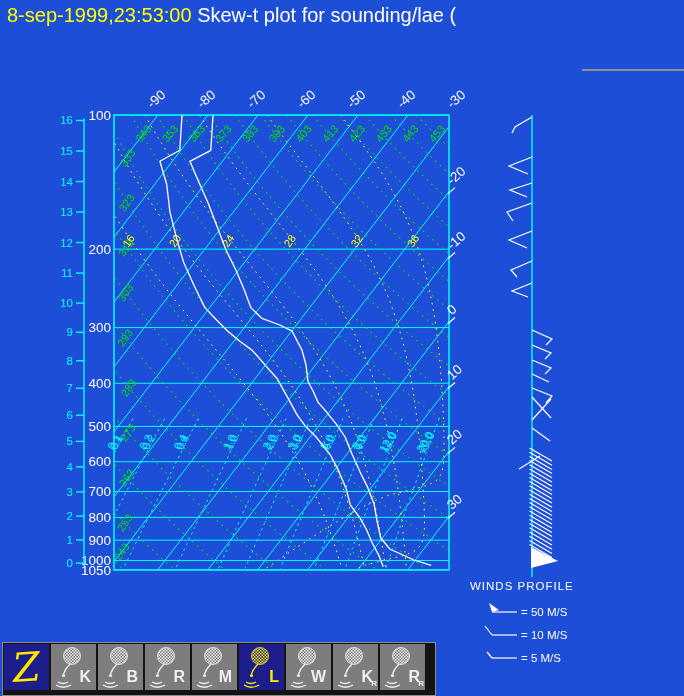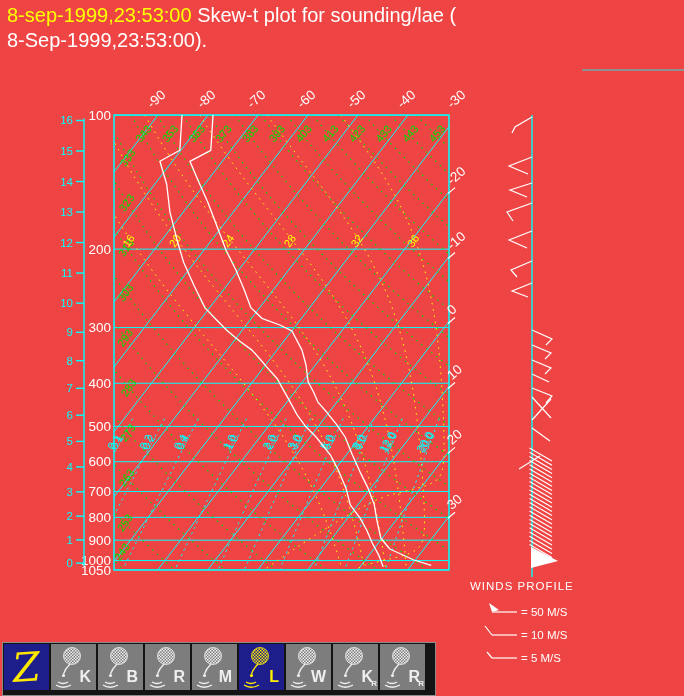--- a/index.html
+++ b/index.html
@@ -3,7 +3,7 @@
 <meta charset="utf-8">
 <style>
   html,body{margin:0;padding:0;background:#000;}
-  #screen{position:relative;width:684px;height:696px;background:#ef4444;overflow:hidden;
+  #screen{position:relative;width:684px;height:696px;background:#1d4ed8;overflow:hidden;
           font-family:"Liberation Sans",sans-serif;}
   #titleblock{position:absolute;left:7px;top:3px;font-size:20px;line-height:25px;color:#fff;
               letter-spacing:0px;white-space:pre-wrap;width:640px;}

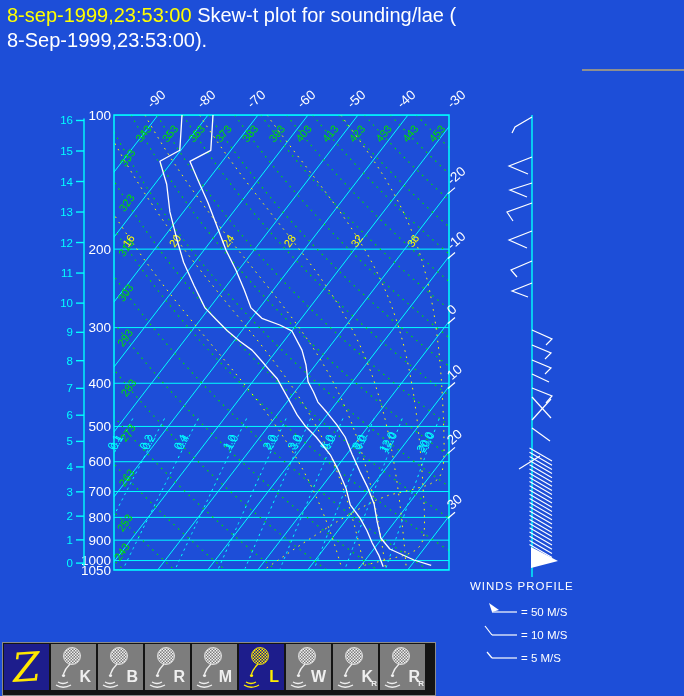--- a/index.html
+++ b/index.html
@@ -27,7 +27,7 @@
 <body>
 
 <div id="screen">
-  <div id="titleblock"><span class="ts">8-sep-1999,23:53:00</span><span> Skew-t plot for sounding/lae (</span><br><span>8-Sep-1999,23:53:00).</span></div>
+  <div id="titleblock"><span class="ts">8-sep-1999,23:53:00</span><span> Skew-t plot for sounding/lae (</span><br></div>
 
   <div id="topline"></div>
 

